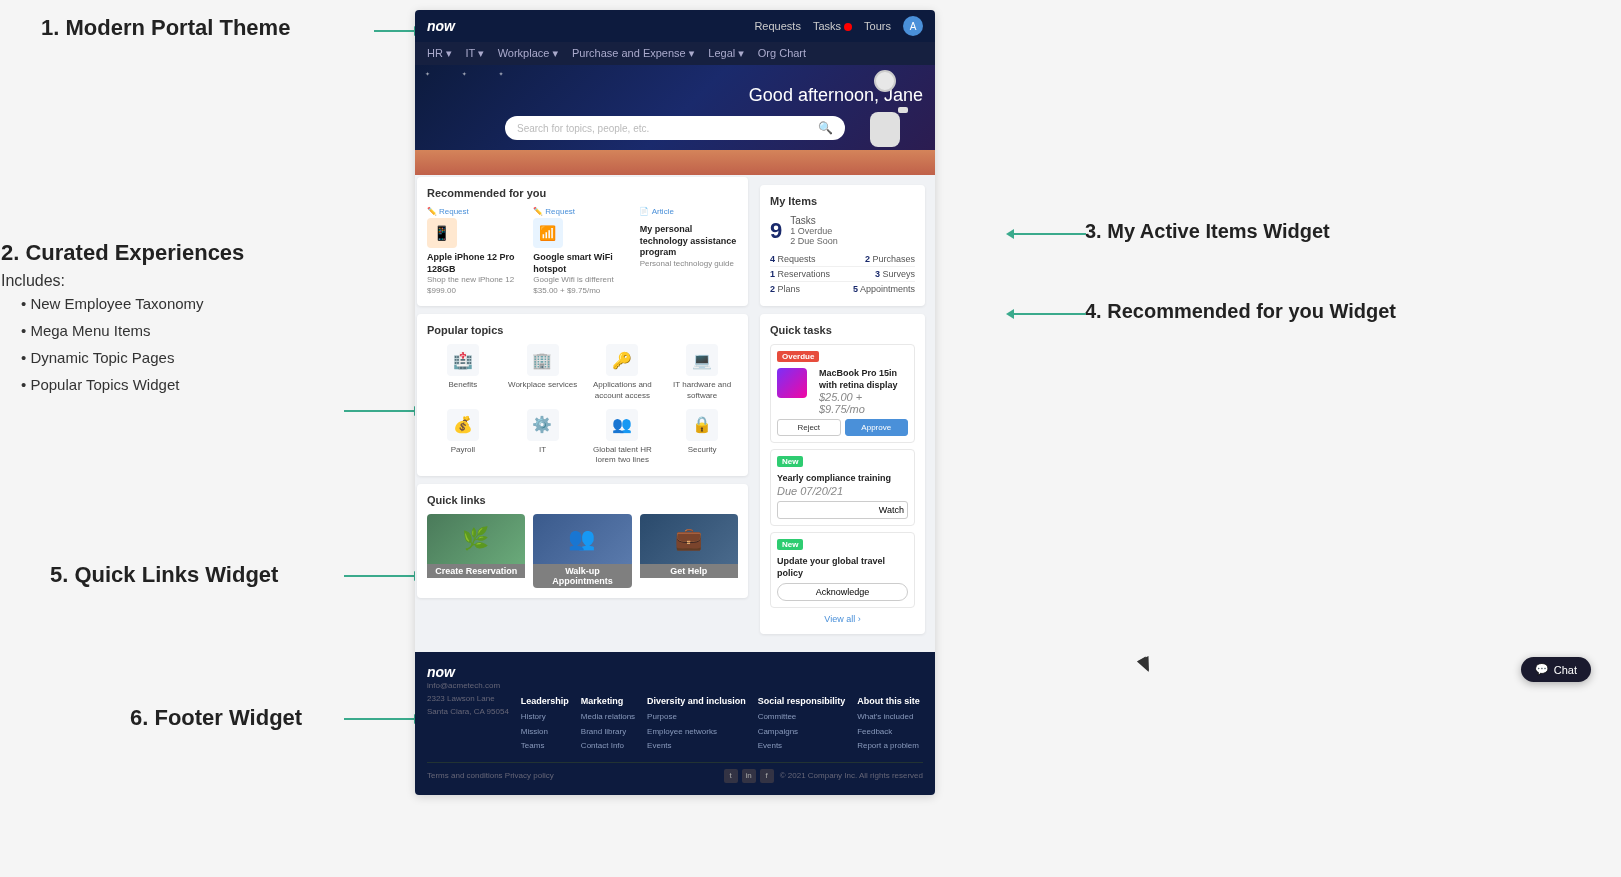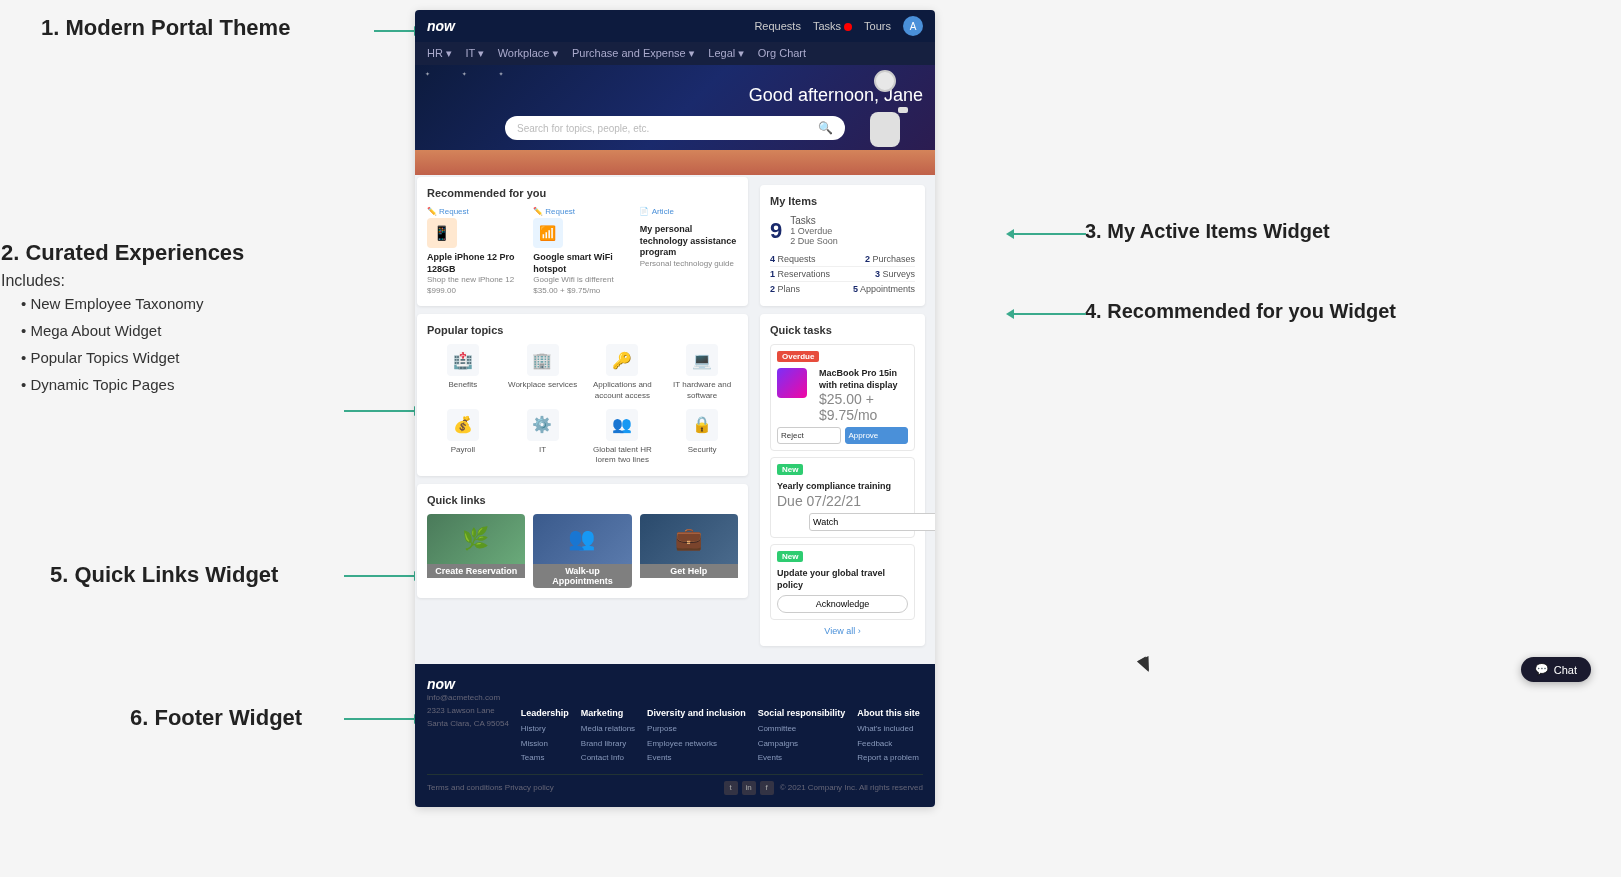--- a/index.html
+++ b/index.html
@@ -463,7 +463,7 @@
   <div class="label-normal" style="margin-top:6px;">Includes:</div>
   <div class="label-bullet">
     <div>• <span>New Employee Taxonomy</span></div>
-    <div>• Mega About Widget</div>
+    <div>• Mega Menu Items</div>
     <div>• <span>Popular Topics Widget</span></div>
     <div>• <span>Dynamic Topic Pages</span></div>
   </div>

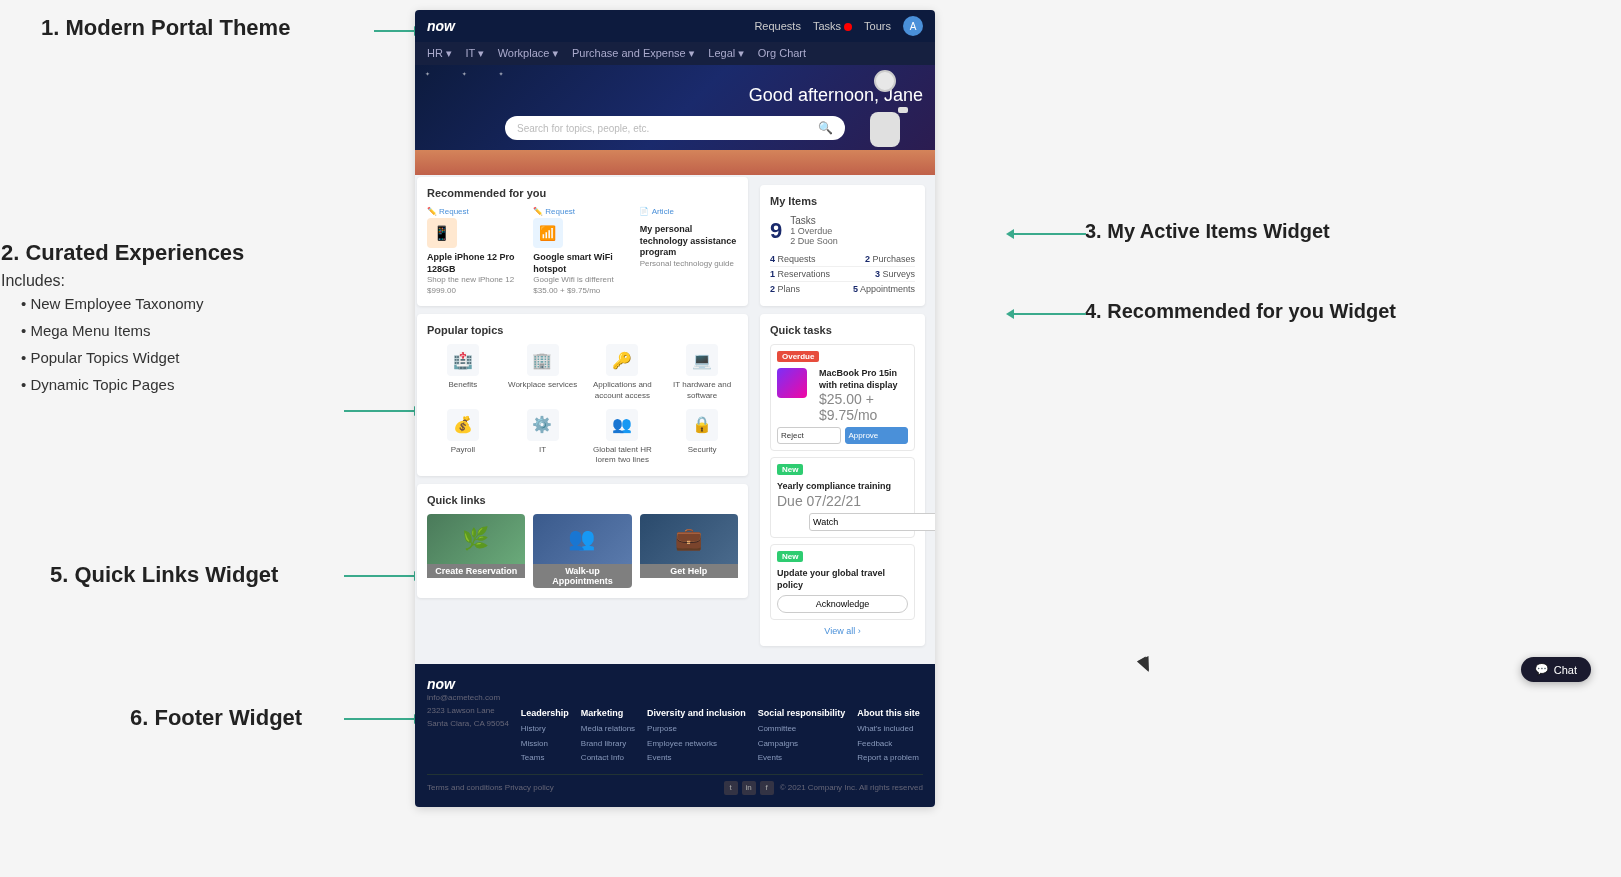--- a/index.html
+++ b/index.html
@@ -464,8 +464,8 @@
   <div class="label-bullet">
     <div>• <span>New Employee Taxonomy</span></div>
     <div>• Mega Menu Items</div>
+    <div>• <span>Dynamic Topic Pages</span></div>
     <div>• <span>Popular Topics Widget</span></div>
-    <div>• <span>Dynamic Topic Pages</span></div>
   </div>
 </div>
 

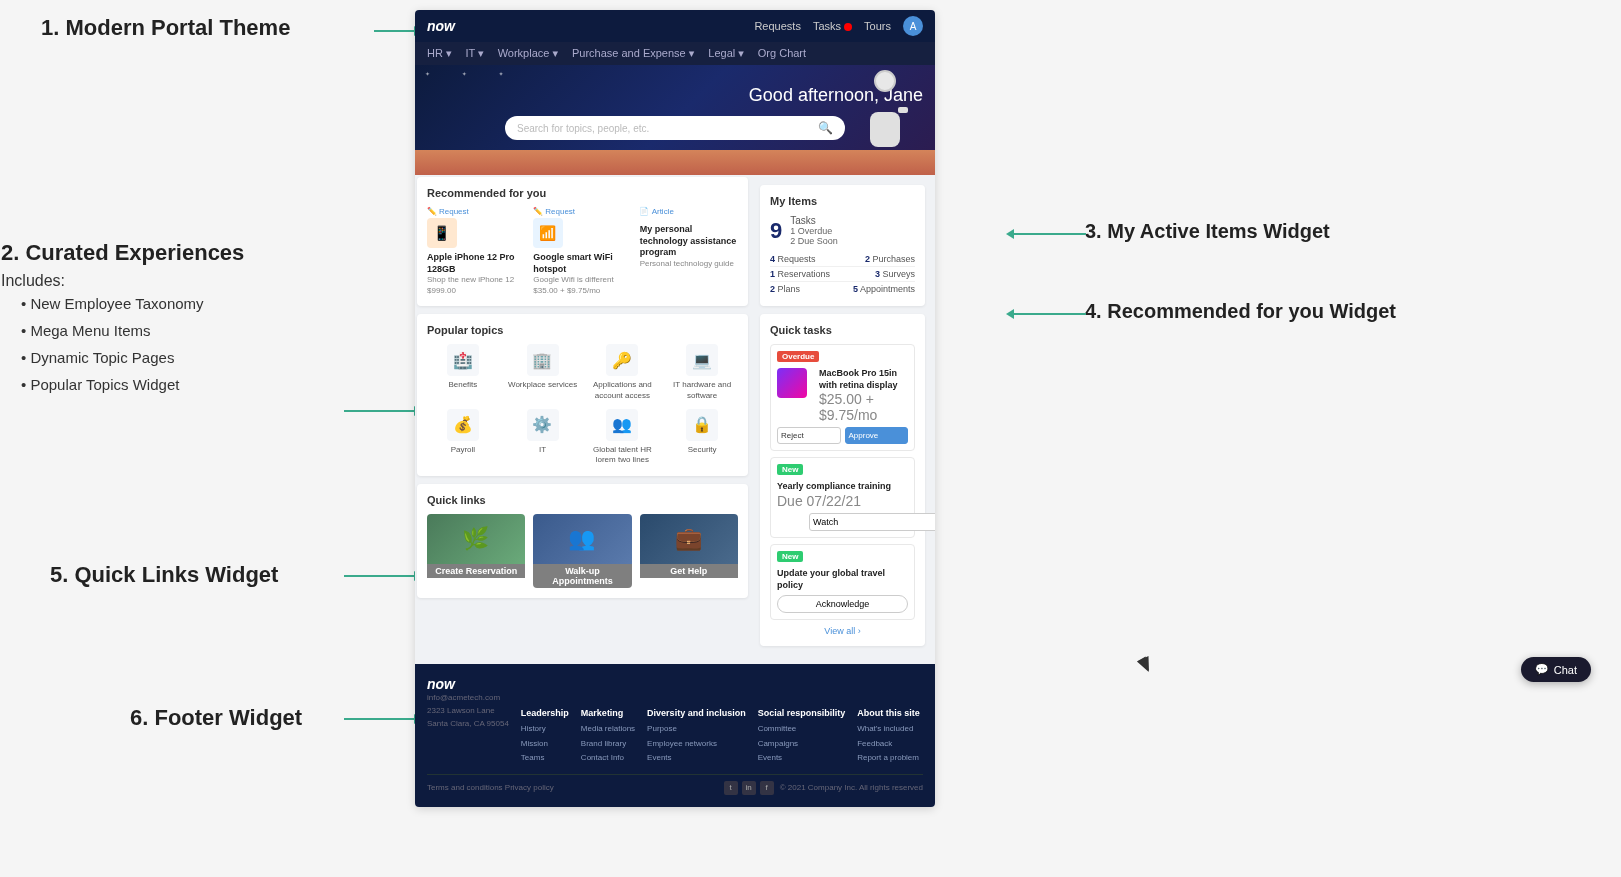--- a/index.html
+++ b/index.html
@@ -359,7 +359,7 @@
       background: linear-gradient(135deg, #667eea, #764ba2);
     }
     .qt-title { font-weight: 600; color: #222; font-size: 9px; line-height: 1.3; }
-    .qt-sub { color: #888; font-size: 14px; }
+    .qt-sub { color: #888; font-size: 11px; font-style: italic; }
     .qt-buttons { display: flex; gap: 4px; margin-top: 4px; clear: both; }
     .qt-btn {
       flex: 1;

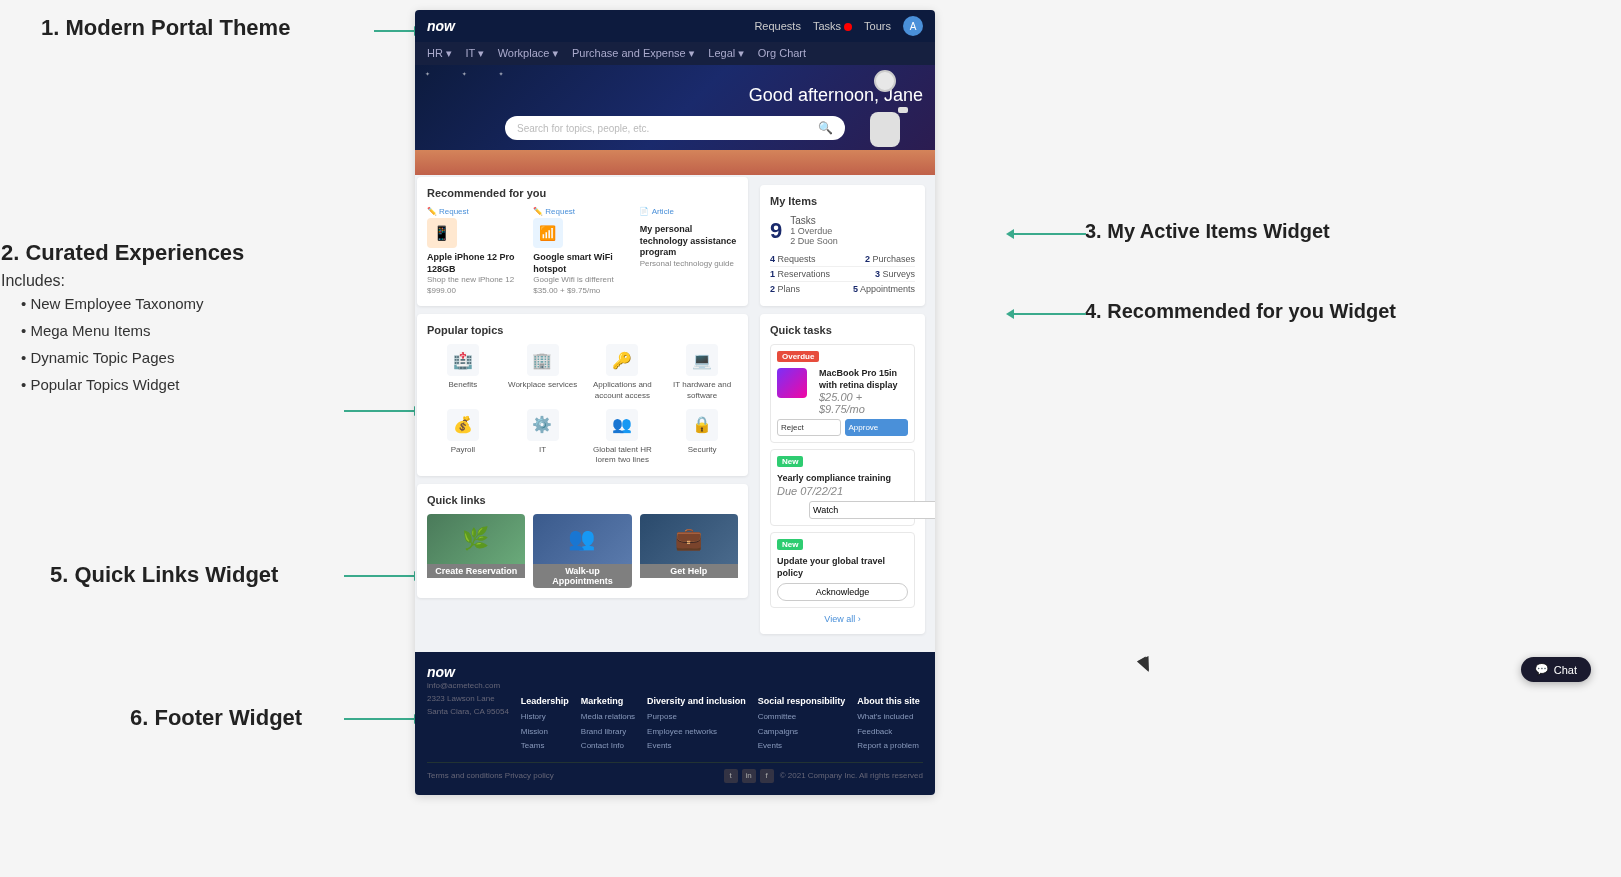--- a/index.html
+++ b/index.html
@@ -364,7 +364,7 @@
     .qt-btn {
       flex: 1;
       padding: 3px;
-      text-align: left;
+      text-align: center;
       border-radius: 3px;
       font-size: 8px;
       border: 1px solid #ccc;

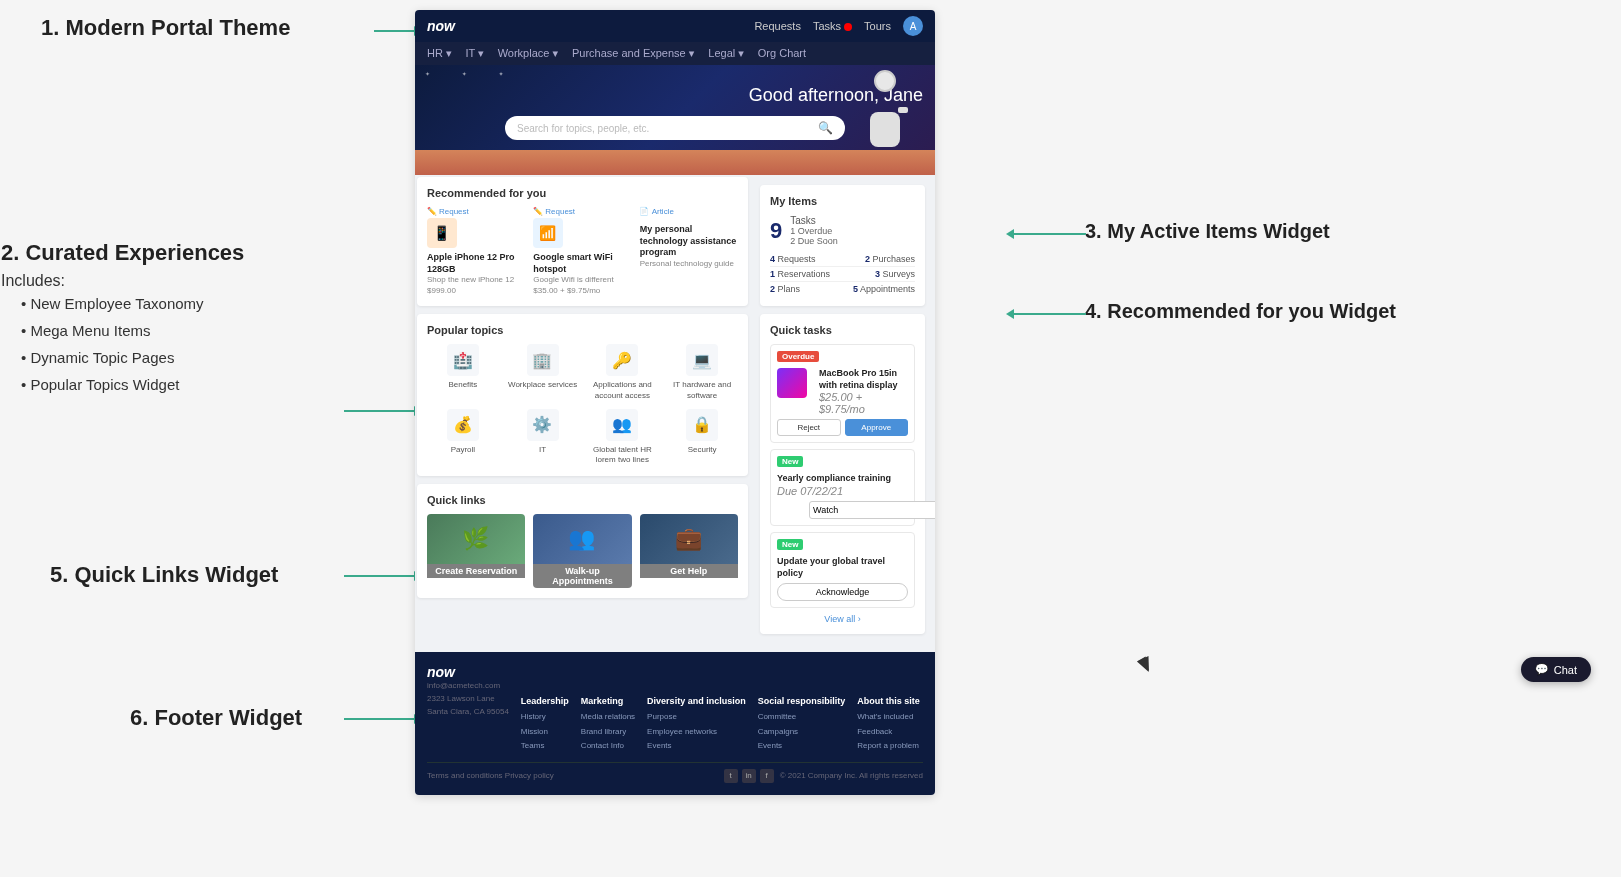--- a/index.html
+++ b/index.html
@@ -698,7 +698,7 @@
         <div class="quick-task-item">
           <div><span class="qt-badge qt-badge-new">New</span></div>
           <div class="qt-title" style="margin-top:3px;">Yearly compliance training</div>
-          <div class="qt-sub">Due 07/22/21</div>
+          <div class="qt-sub">Due 07/20/21</div>
           <div style="margin-top:4px;">
             <button class="qt-btn-watch" style="width:100%; border:1px solid #ccc; background:#fff; padding:3px; border-radius:3px; font-size:9px; cursor:pointer;">Watch</button>
           </div>

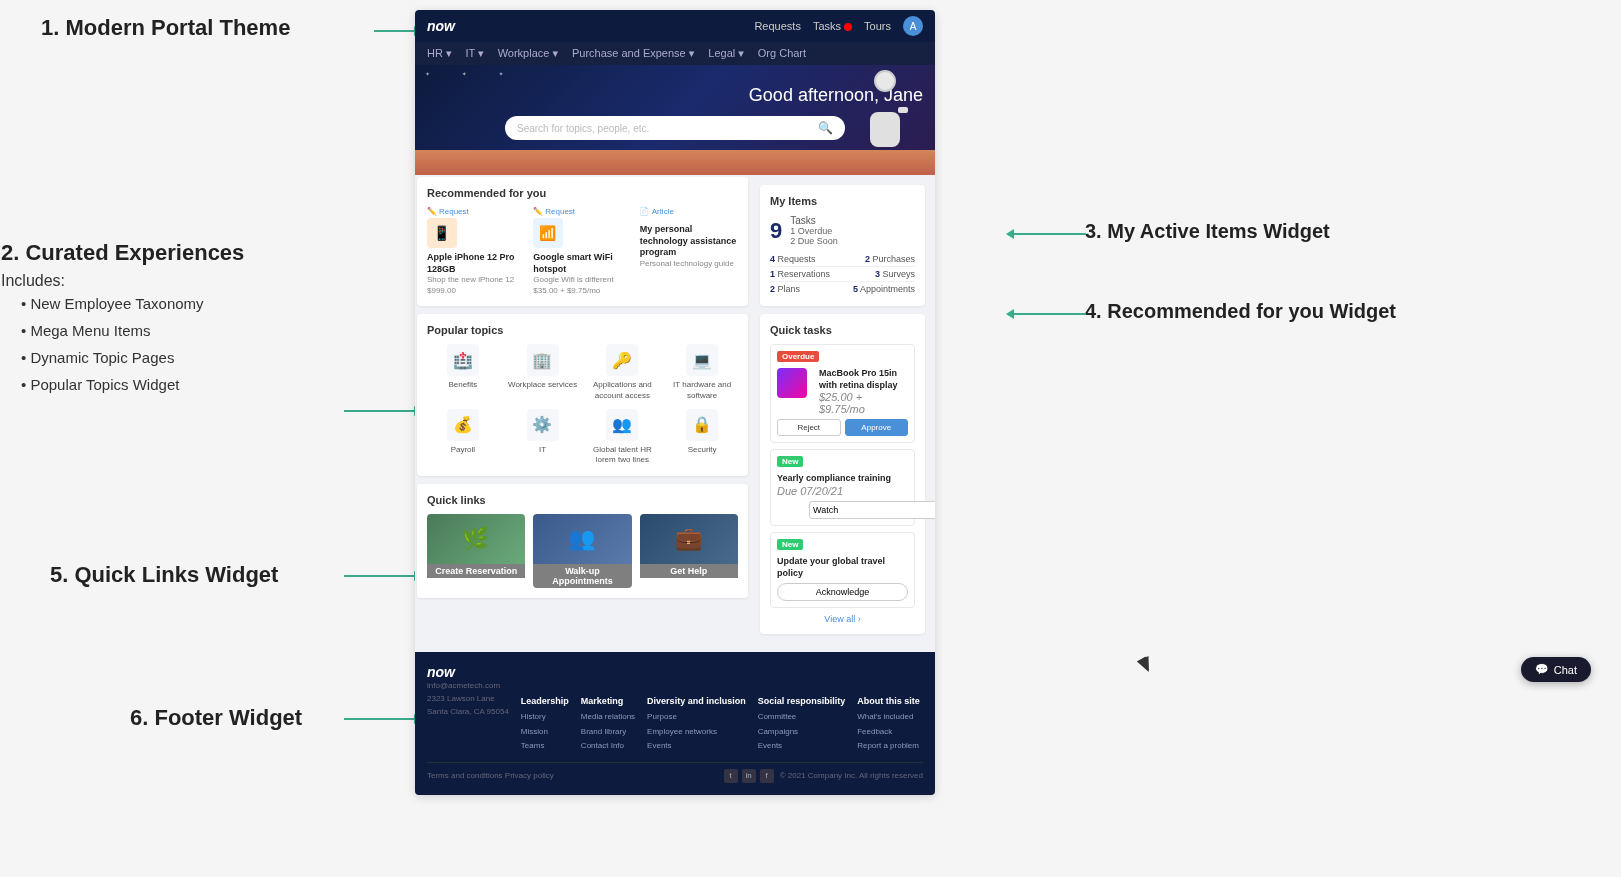--- a/index.html
+++ b/index.html
@@ -372,7 +372,7 @@
     }
     .qt-btn-primary { background: #4a90d9; color: #fff; border-color: #4a90d9; }
     .qt-btn-secondary { background: #fff; color: #333; }
-    .qt-btn-watch { width: 100%; border: 1px solid #ccc; padding: 3px; text-align: left; border-radius: 3px; font-size: 8px; margin-left: 32px; }
+    .qt-btn-watch { width: 100%; border: 1px solid #ccc; padding: 3px; text-align: right; border-radius: 3px; font-size: 8px; }
     .qt-btn-acknowledge { width: 100%; border: 1px solid #ccc; padding: 3px; text-align: center; border-radius: 3px; font-size: 8px; }
     .view-all { font-size: 9px; color: #4a90d9; text-align: center; margin-top: 4px; cursor: pointer; }
 

